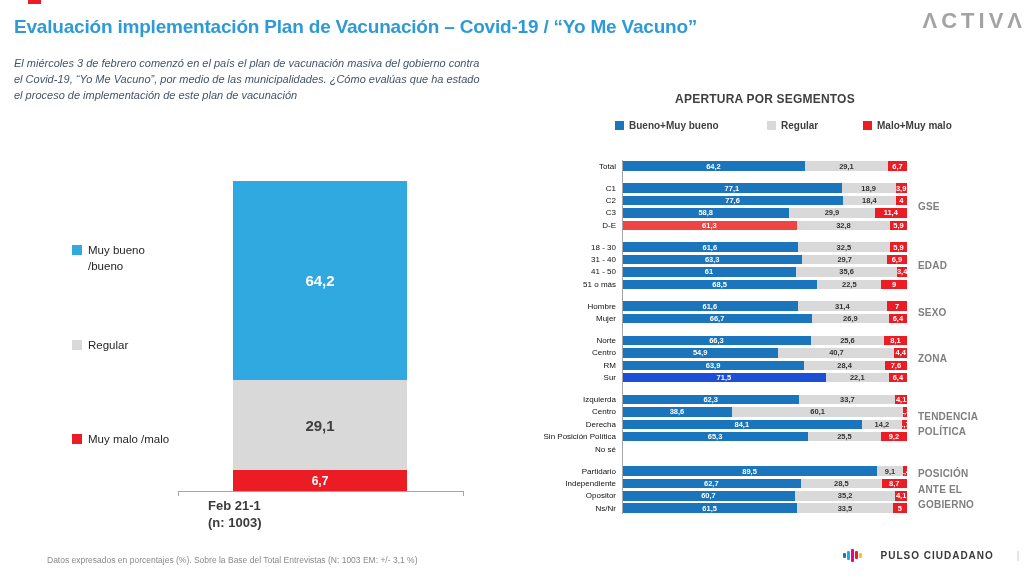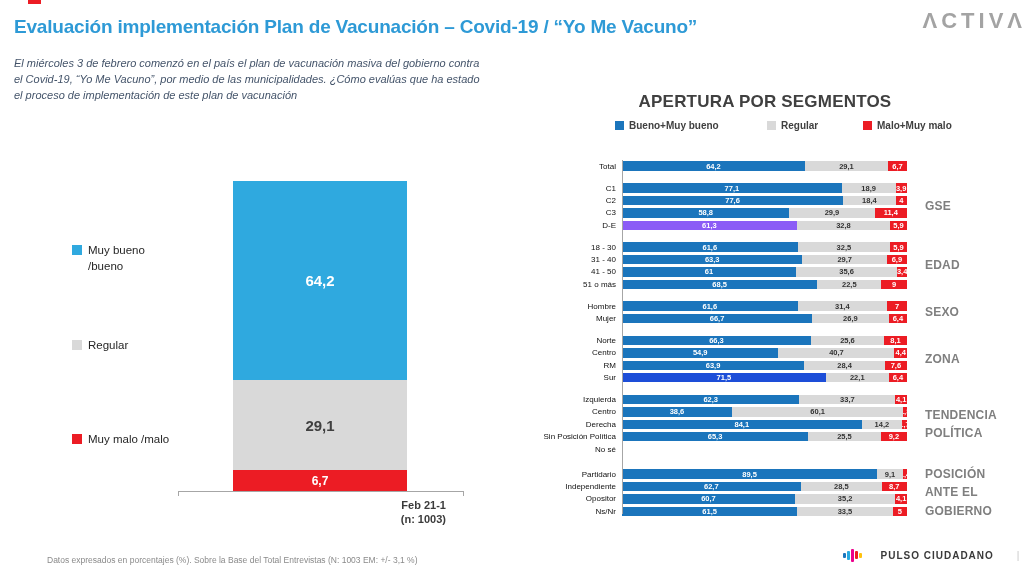--- a/index.html
+++ b/index.html
@@ -36,7 +36,7 @@
   .lxlabel{left:220px;top:498px;width:226px;text-align:right;font-size:11px;font-weight:600;color:#3B3B3B;line-height:1.3;}
 
   
-  .seg-title{left:530px;top:92px;width:470px;text-align:center;font-size:17px;font-weight:700;color:#404040;letter-spacing:0.2px;}
+  .seg-title{left:530px;top:92px;width:470px;text-align:center;font-size:12px;font-weight:700;color:#404040;letter-spacing:0.2px;}
   .seg-legend{left:530px;top:120px;width:480px;height:14px;}
   .seg-legend-item{position:absolute;top:0;display:flex;align-items:center;gap:5px;}
   .seg-legend-item:nth-child(1){left:85px;}

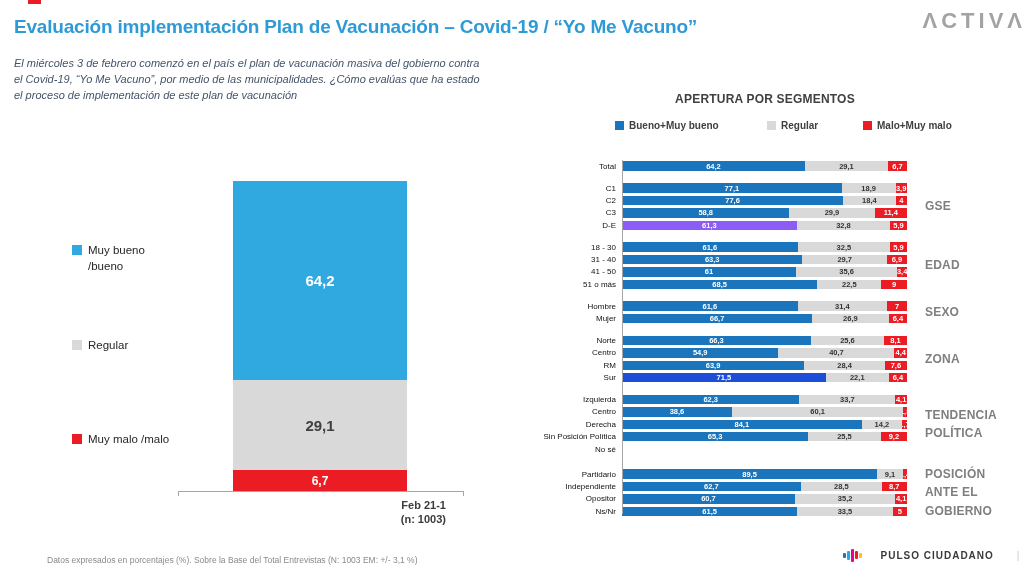--- a/index.html
+++ b/index.html
@@ -57,7 +57,7 @@
   .sg-s0{color:#ffffff;}
   .sg-s1{color:#333333;}
   .sg-s2{color:#ffffff;}
-  .sg-glabel{width:64px;margin-left:18px;font-size:12px;font-weight:700;color:#7F7F7F;line-height:1.55;letter-spacing:0.2px;}
+  .sg-glabel{width:64px;margin-left:11px;font-size:10px;font-weight:700;color:#7F7F7F;line-height:1.55;letter-spacing:0.2px;}
 
   
   .footer-note{left:47px;top:555px;font-size:8.5px;color:#8A8A8A;}

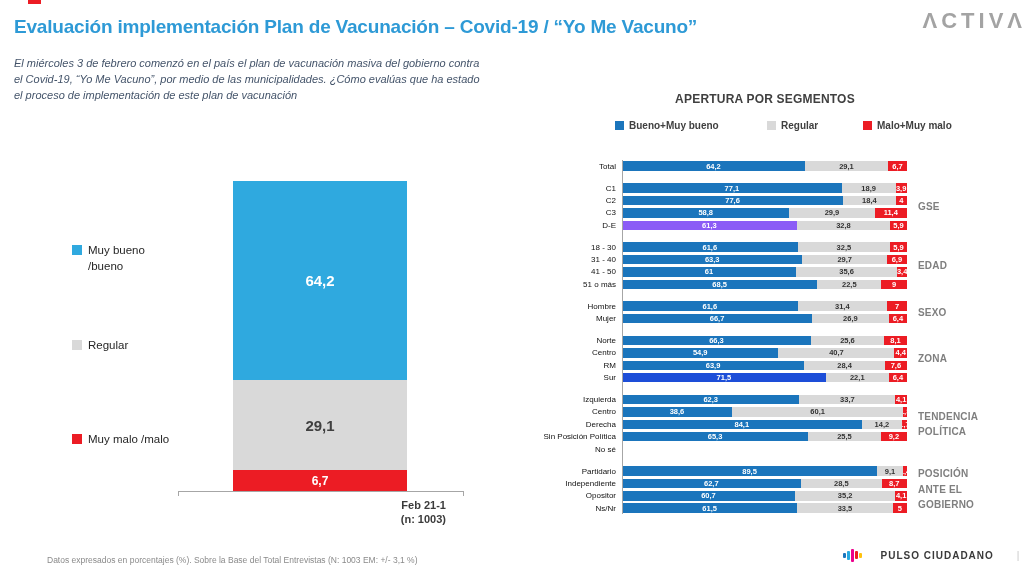--- a/index.html
+++ b/index.html
@@ -168,7 +168,7 @@
           <div class="sg-row">
             <div class="sg-cat">D-E</div>
             <div class="sg-track">
-              <div class="sg-seg sg-s0" style="width: 61.3%; background: #8b5cf6;">61,3</div>
+              <div class="sg-seg sg-s0" style="width: 61.3%; background: #ef4444;">61,3</div>
               <div class="sg-seg sg-s1" style="width: 32.8%; background: rgb(217, 217, 217);">32,8</div>
               <div class="sg-seg sg-s2" style="width: 5.9%; background: rgb(236, 28, 36);">5,9</div>
             </div>

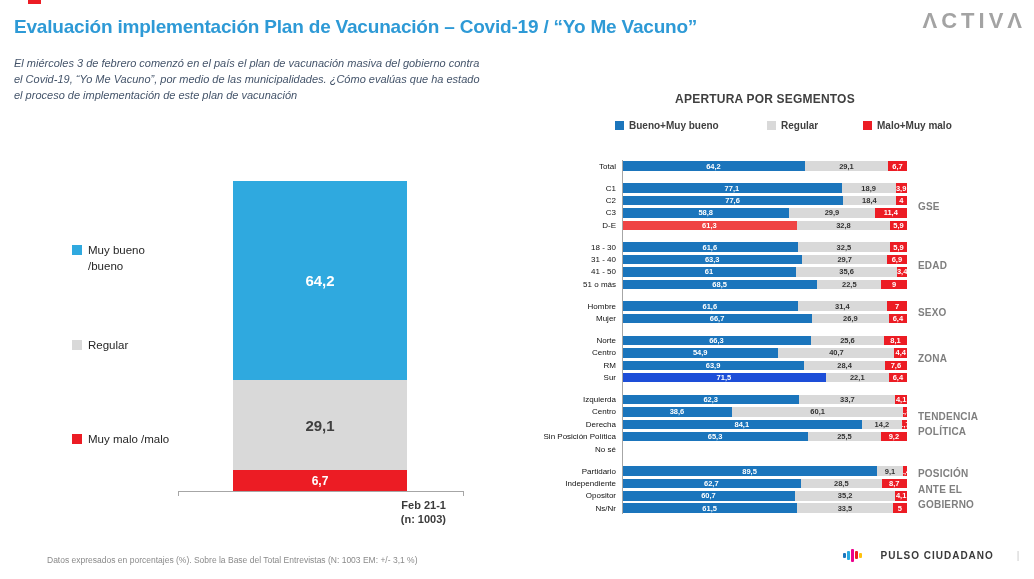--- a/index.html
+++ b/index.html
@@ -33,7 +33,7 @@
   .lseg2 span{color:#ffffff;font-size:12px;}
 
   .laxis{left:178px;top:491px;width:284px;height:4px;border-top:1px solid #A6A6A6;border-left:1px solid #A6A6A6;border-right:1px solid #A6A6A6;}
-  .lxlabel{left:220px;top:498px;width:226px;text-align:right;font-size:11px;font-weight:600;color:#3B3B3B;line-height:1.3;}
+  .lxlabel{left:208px;top:498px;width:226px;text-align:left;font-size:13px;font-weight:600;color:#3B3B3B;line-height:1.3;}
 
   
   .seg-title{left:530px;top:92px;width:470px;text-align:center;font-size:12px;font-weight:700;color:#404040;letter-spacing:0.2px;}

